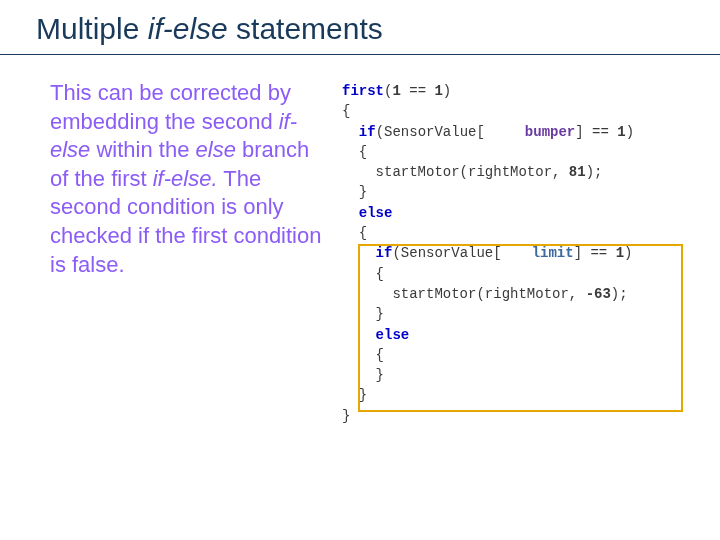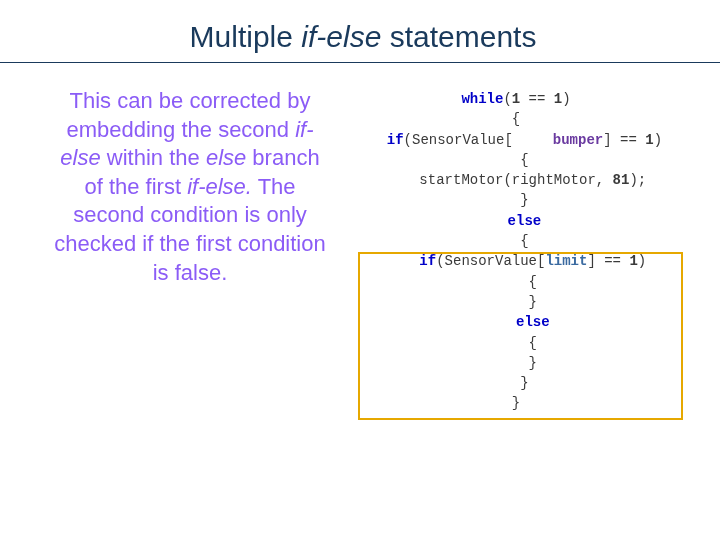--- a/index.html
+++ b/index.html
@@ -13,8 +13,7 @@
   .slide {
     width: 720px;
     height: 540px;
-    padding: 20px 30px;
-    text-align: center;
+    padding: 12px 30px;
   }
   .title {
     font-size: 30px;

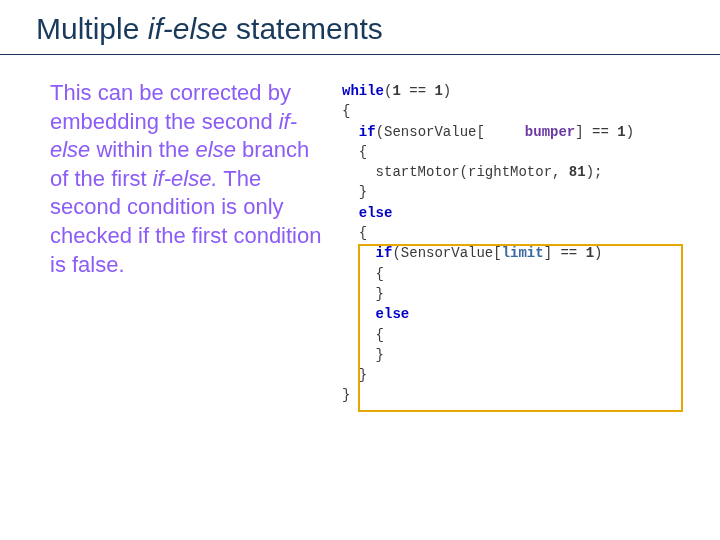--- a/index.html
+++ b/index.html
@@ -79,7 +79,7 @@
     <div class="code-block">
       <div class="highlight-box" style="left:16px; top:165px; width:325px; height:168px;"></div>
 
-      <div class="code-line"><span class="kw">while</span><span class="brace">(</span><span class="num">1</span><span class="fn"> == </span><span class="num">1</span><span class="brace">)</span></div>
+      <div class="code-line"><span class="kw">first</span><span class="brace">(</span><span class="num">1</span><span class="fn"> == </span><span class="num">1</span><span class="brace">)</span></div>
       <div class="code-line brace">{</div>
       <div class="code-line"><span>  </span><span class="kw">if</span><span class="fn">(SensorValue[</span><span class="var1">bumper</span><span class="fn">] == </span><span class="num">1</span><span class="brace">)</span></div>
       <div class="code-line brace">  {</div>

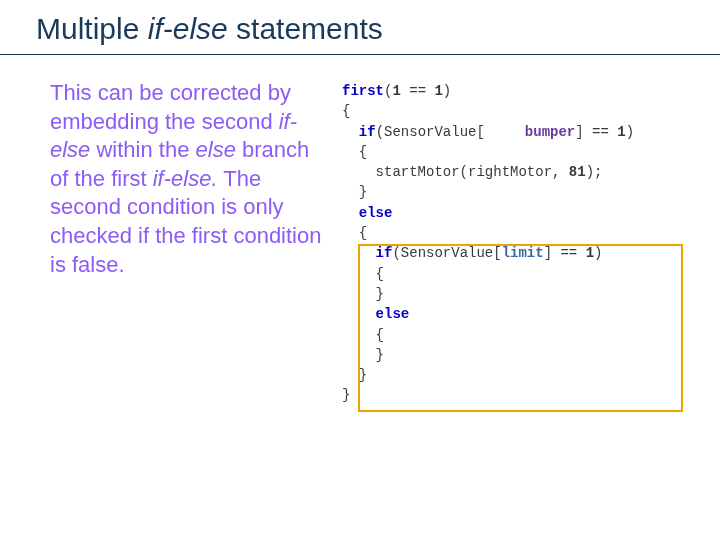--- a/index.html
+++ b/index.html
@@ -53,7 +53,7 @@
   .kw { color: #0000c8; font-weight: bold; }
   .num { color: #3a3a3a; font-weight: bold; }
   .var1 { color: #6a3aa0; font-weight: bold; margin-left: 40px; }
-  .var2 { color: #3a6aa0; font-weight: bold; }
+  .var2 { color: #3a6aa0; font-weight: bold; margin-left: 30px; }
   .fn { color: #3a3a3a; }
   .brace { color: #3a3a3a; }
   .highlight-box {

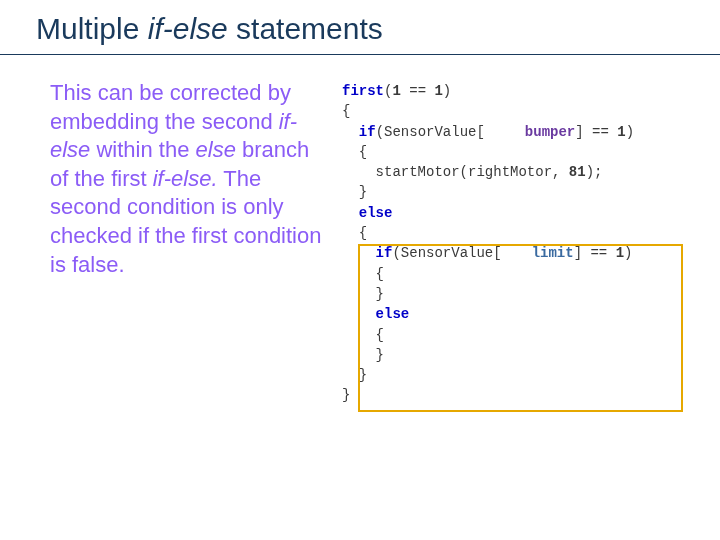--- a/index.html
+++ b/index.html
@@ -89,6 +89,7 @@
       <div class="code-line brace">  {</div>
       <div class="code-line"><span>    </span><span class="kw">if</span><span class="fn">(SensorValue[</span><span class="var2">limit</span><span class="fn">] == </span><span class="num">1</span><span class="brace">)</span></div>
       <div class="code-line brace">    {</div>
+      <div class="code-line"><span class="fn">      startMotor(rightMotor, </span><span class="num">-63</span><span class="fn">);</span></div>
       <div class="code-line brace">    }</div>
       <div class="code-line"><span>    </span><span class="kw">else</span></div>
       <div class="code-line brace">    {</div>

